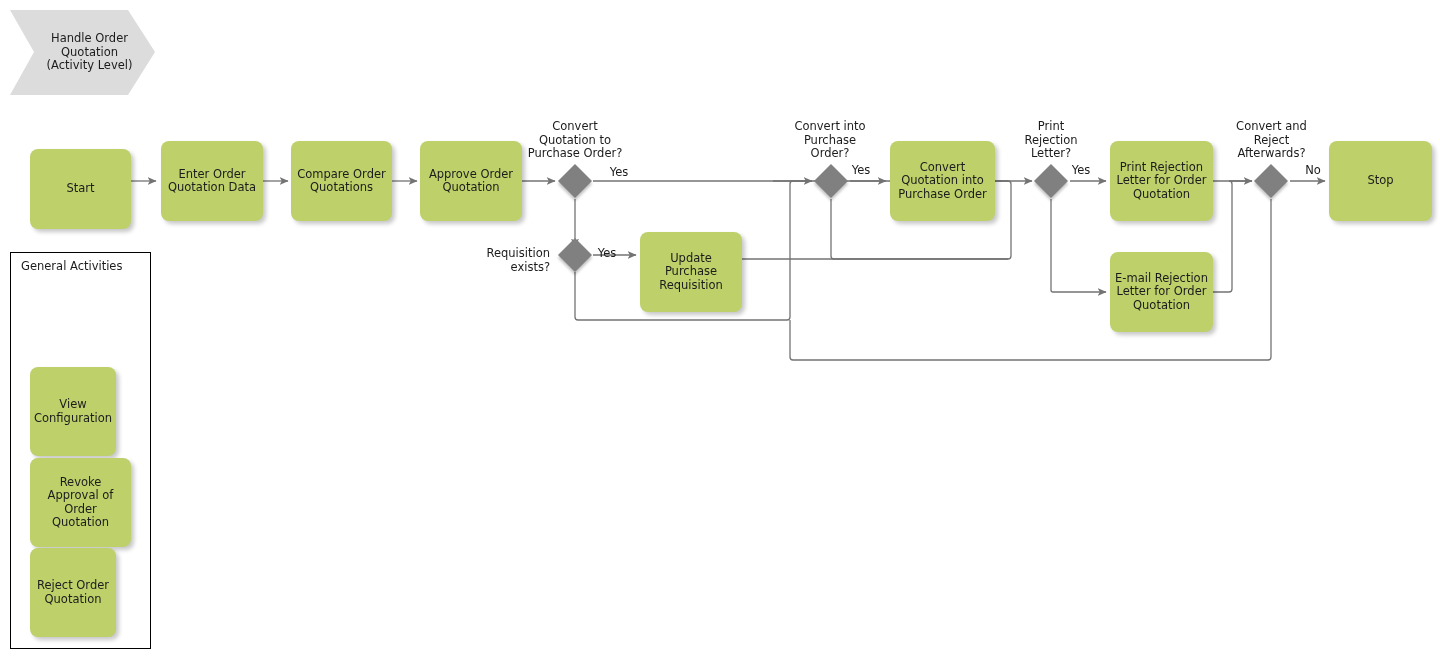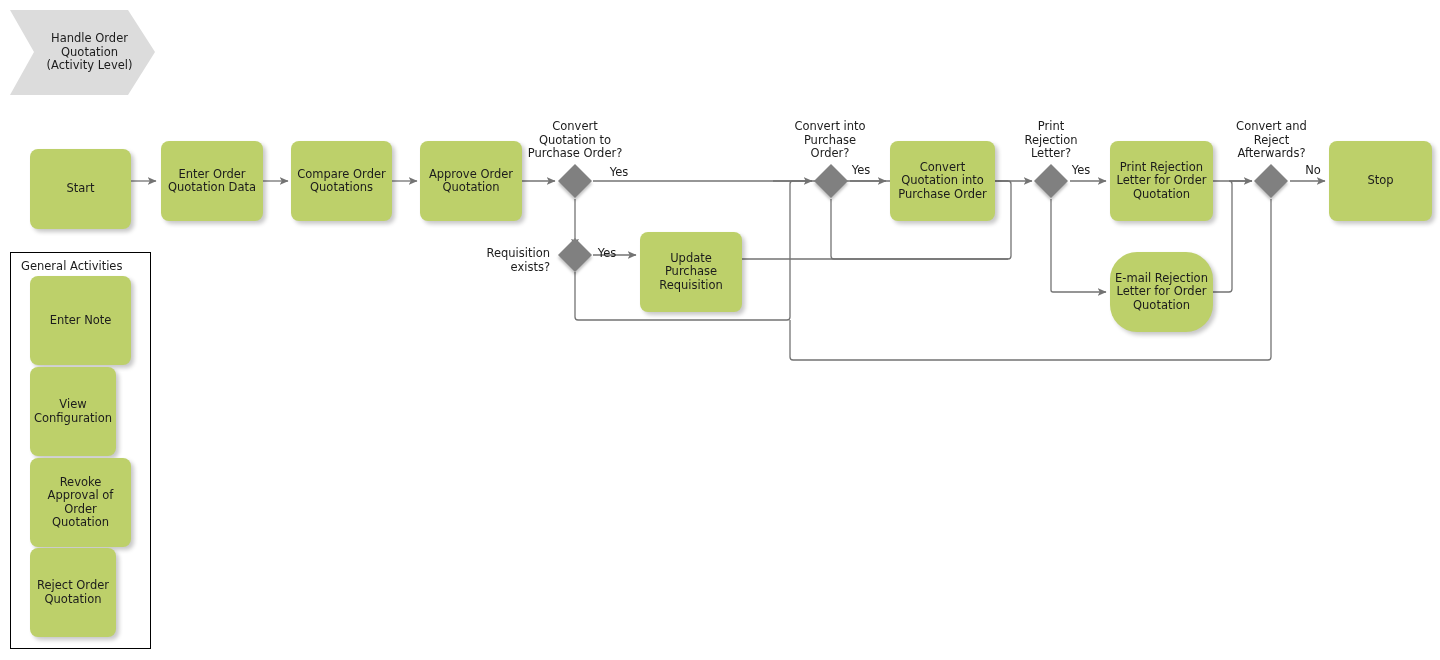--- a/index.html
+++ b/index.html
@@ -120,7 +120,7 @@
 Letter for Order
 Quotation</span>
   </div>
-  <div class="node" style="left:1110px;top:252px;width:103px;height:80px;border-radius:27px;">
+  <div class="node" style="left:1110px;top:252px;width:103px;height:80px;">
     <span>E-mail Rejection
 Letter for Order
 Quotation</span>

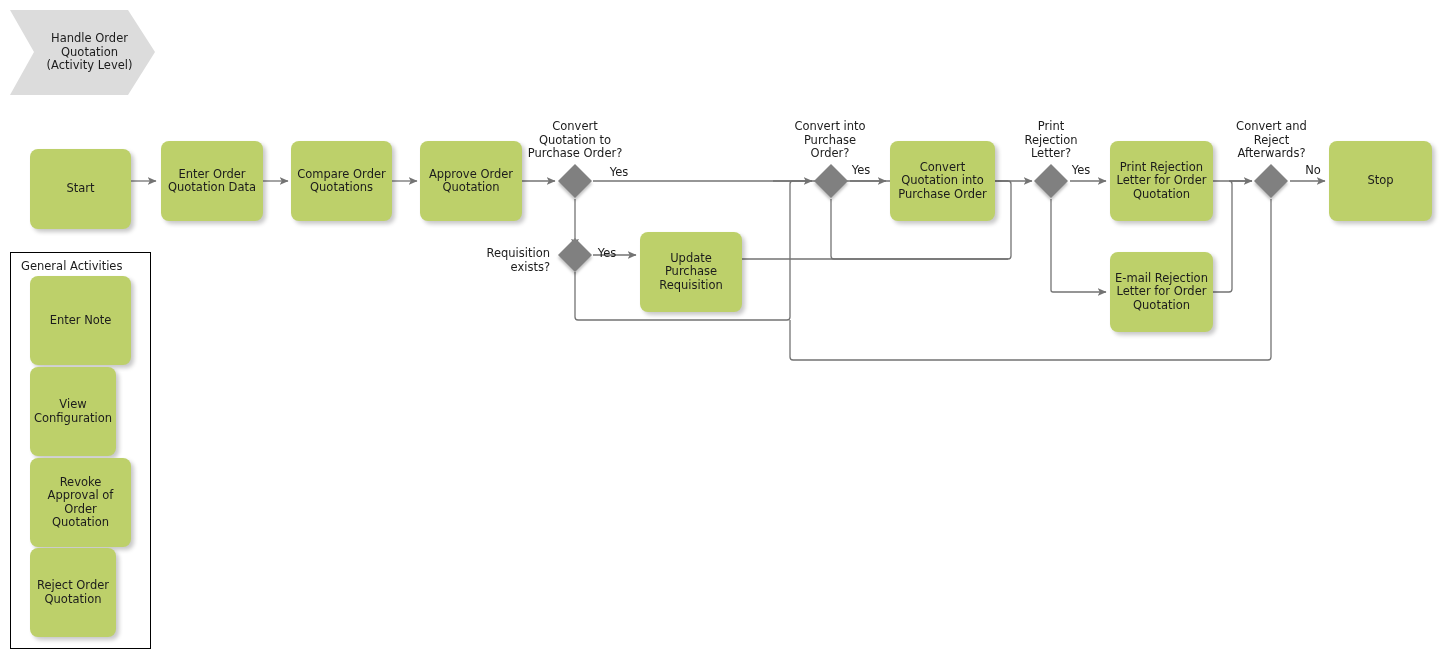--- a/index.html
+++ b/index.html
@@ -169,9 +169,6 @@
   <div class="panel"></div>
   <div class="panel-title">General Activities</div>
 
-  <div class="node" style="left:30px;top:276px;width:101px;height:89px;">
-    <span>Enter Note</span>
-  </div>
   <div class="node" style="left:30px;top:367px;width:86px;height:89px;">
     <span>View
 Configuration</span>

